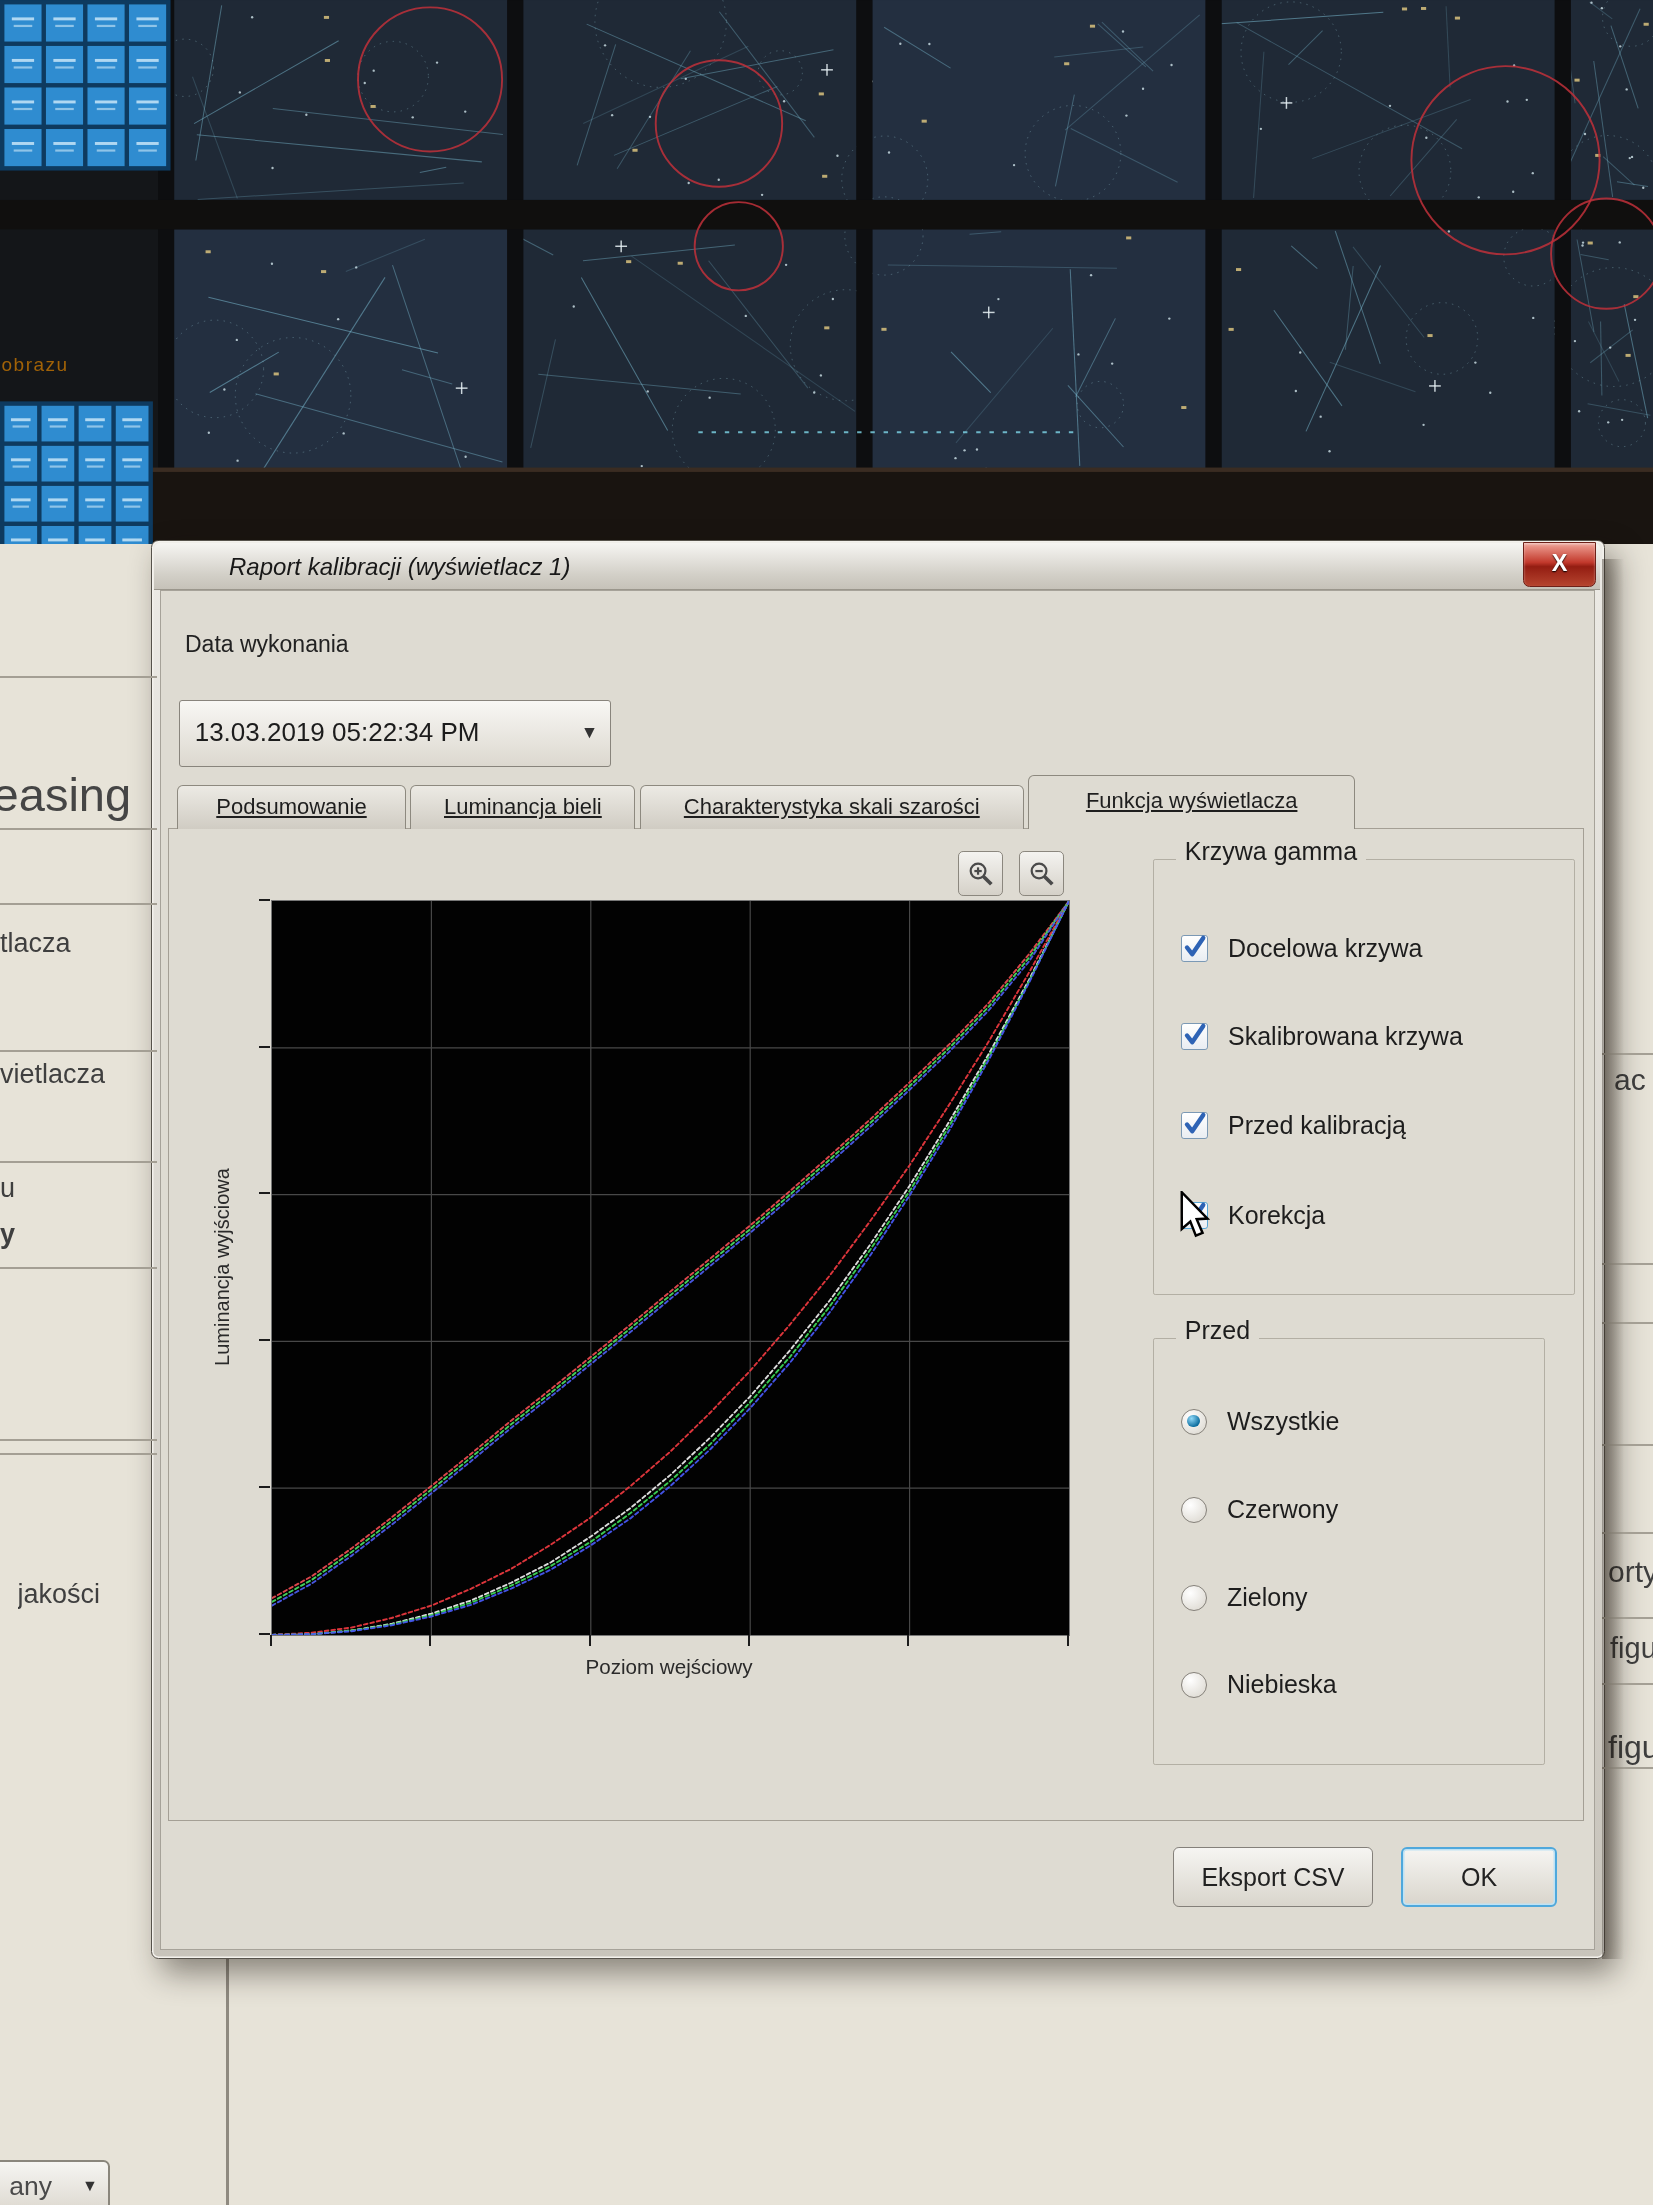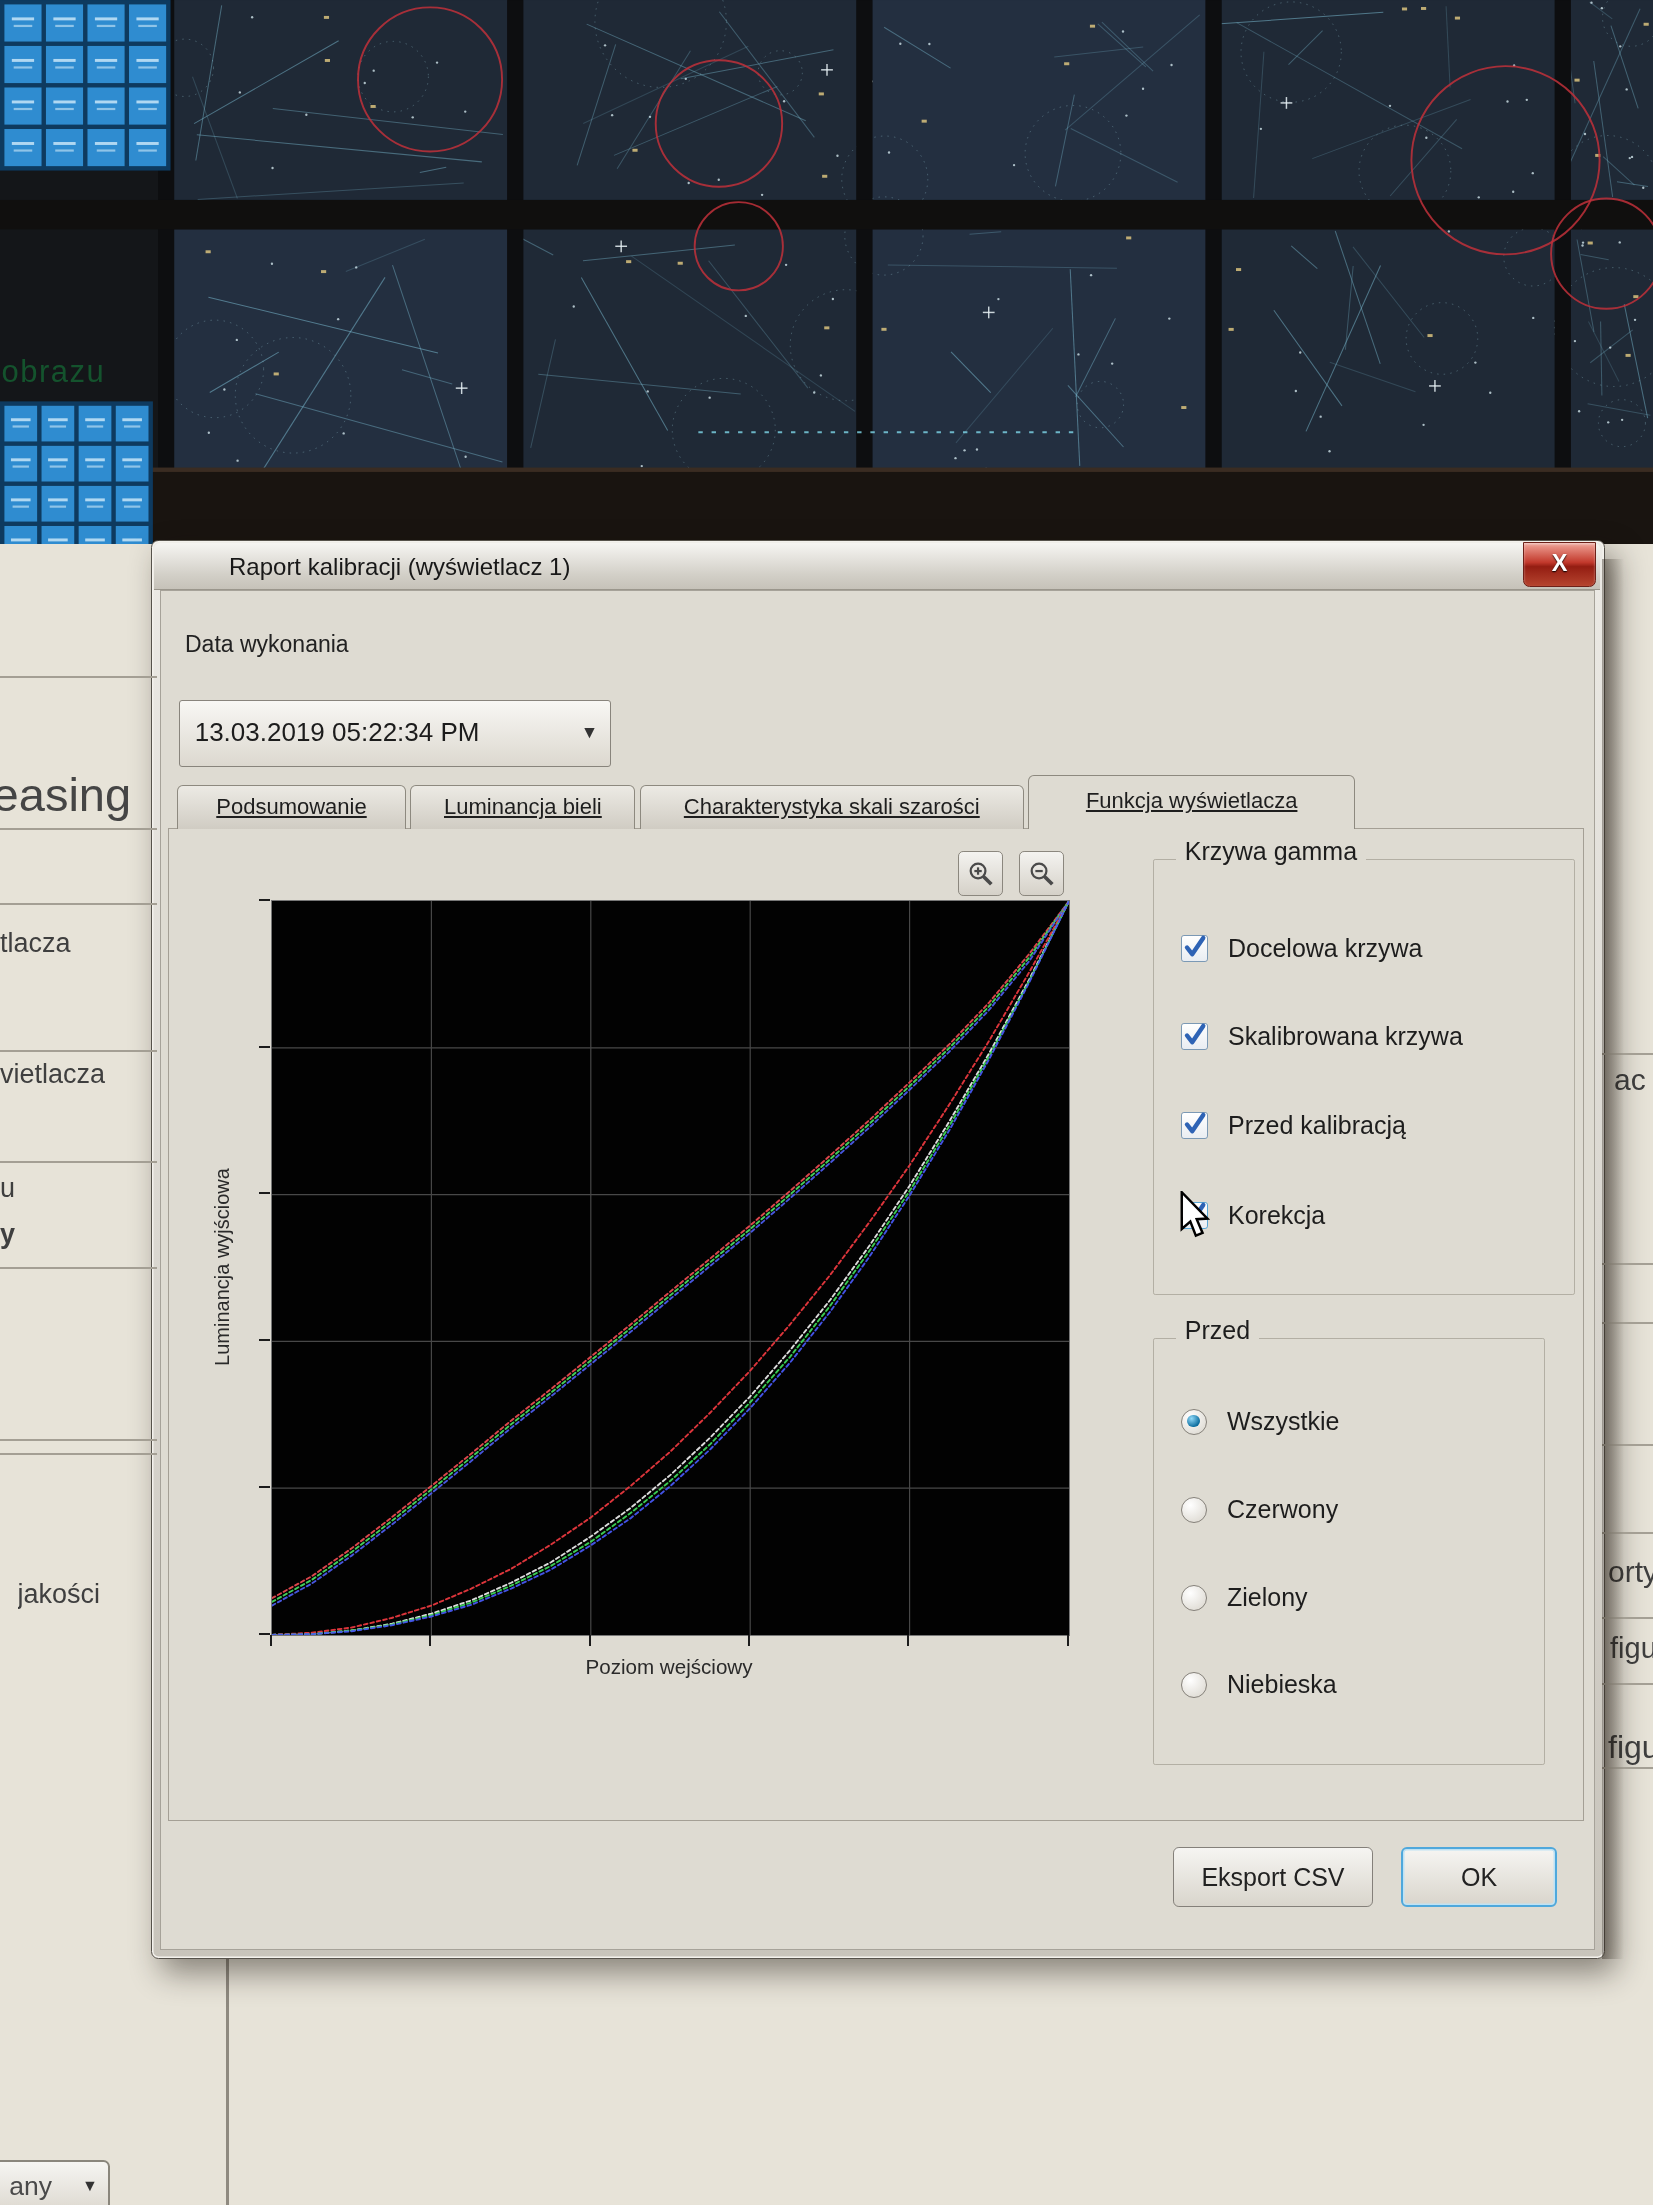--- a/index.html
+++ b/index.html
@@ -9,7 +9,7 @@
   .frag{position:absolute;color:#3f3f3f;white-space:nowrap;overflow:hidden;}
   .sep{position:absolute;background:#a49f94;height:1.5px;}
   #vwall{position:absolute;left:0;top:0;}
-  #obrazu{position:absolute;left:1.5px;top:354px;font-size:31px;color:#14532d;letter-spacing:1.5px;}
+  #obrazu{position:absolute;left:1.5px;top:354px;font-size:19px;color:#a16207;letter-spacing:1.5px;}
   
   #frame{position:absolute;left:151px;top:540px;width:1452px;height:1417px;
          background:linear-gradient(#eceae5,#c8c4bb);

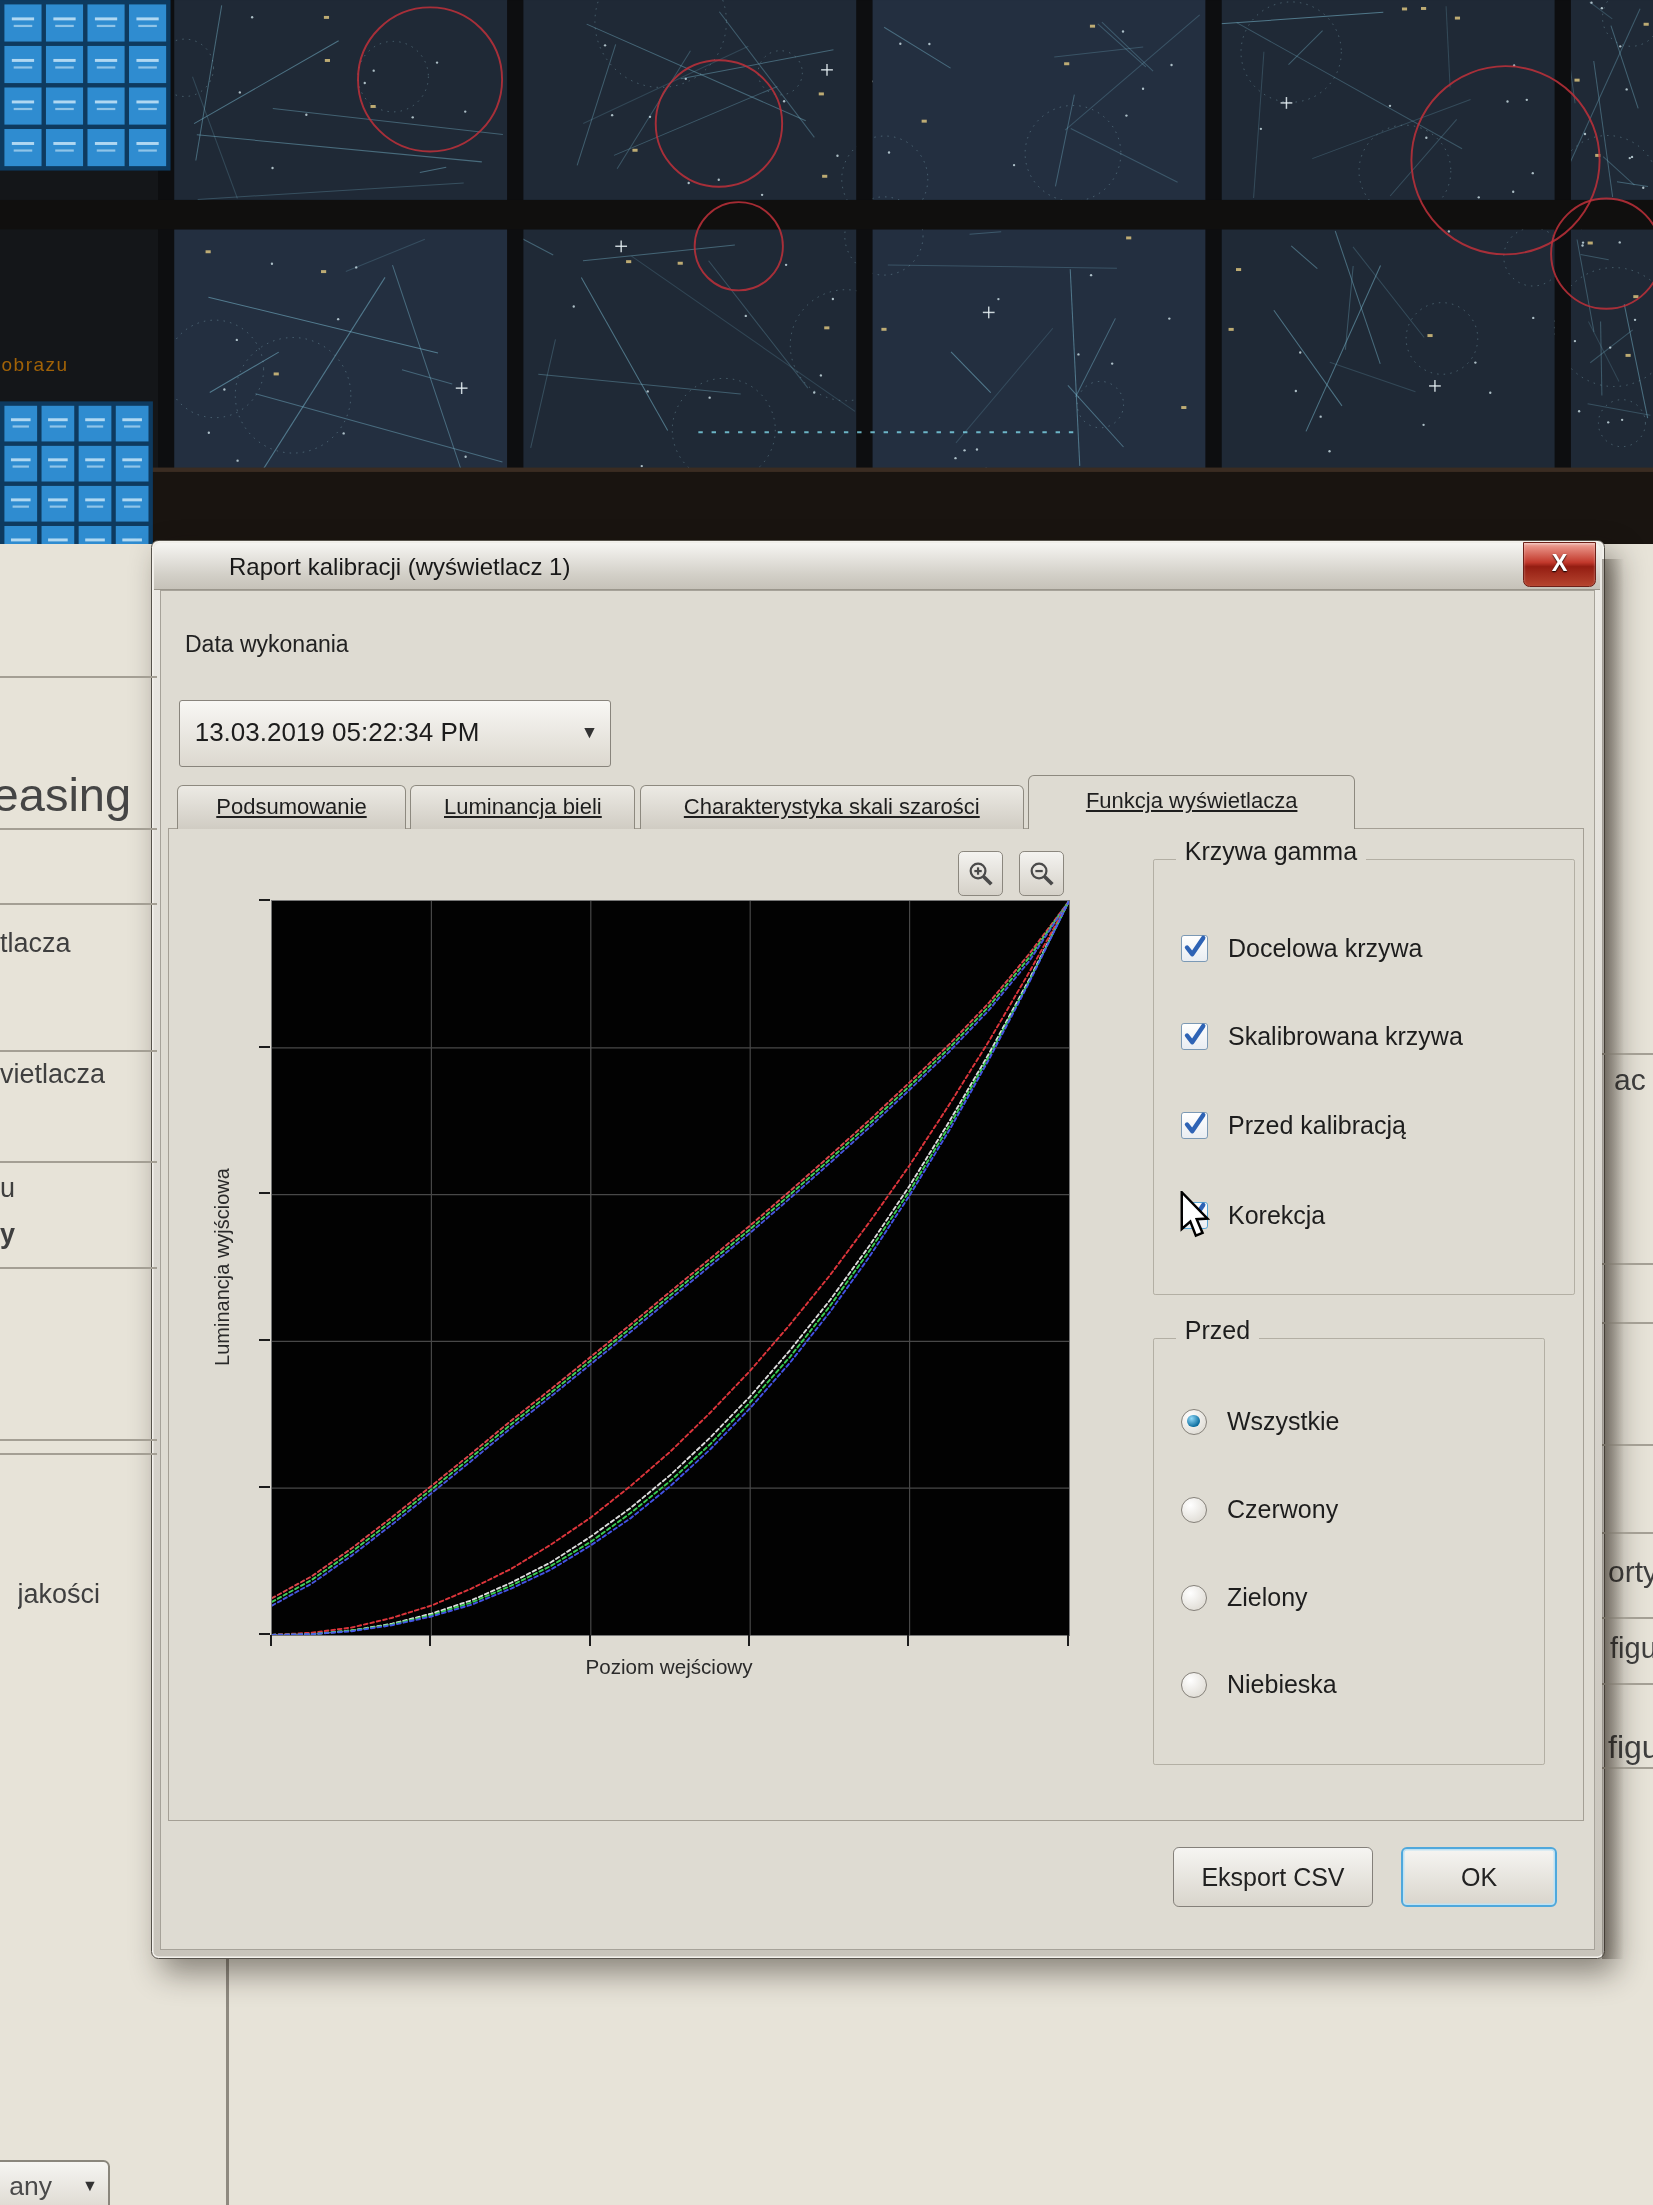--- a/index.html
+++ b/index.html
@@ -18,7 +18,7 @@
   #titlebar{position:absolute;left:154px;top:543px;width:1446px;height:46px;
             background:linear-gradient(#f6f5f2,#d2cfc7 70%,#c6c2b9);
             border-radius:5.9px 5.9px 0 0;border-bottom:0.7px solid #9a968c;}
-  #apptitle{position:absolute;left:229px;top:553px;font-size:24px;color:#181818;}
+  #apptitle{position:absolute;left:229px;top:553px;font-size:24px;color:#181818;font-style:italic;}
   #appicon{position:absolute;left:181px;top:548px;width:31px;height:37px;border-radius:5.1px;
            background:linear-gradient(160deg,#3a66c6,#0d1f52);border:1.5px solid #0a132e;}
   #appicon i{position:absolute;left:6.6px;top:6.6px;width:14.7px;height:16px;background:#7fd0e8;display:block;border-radius:1.5px;}

